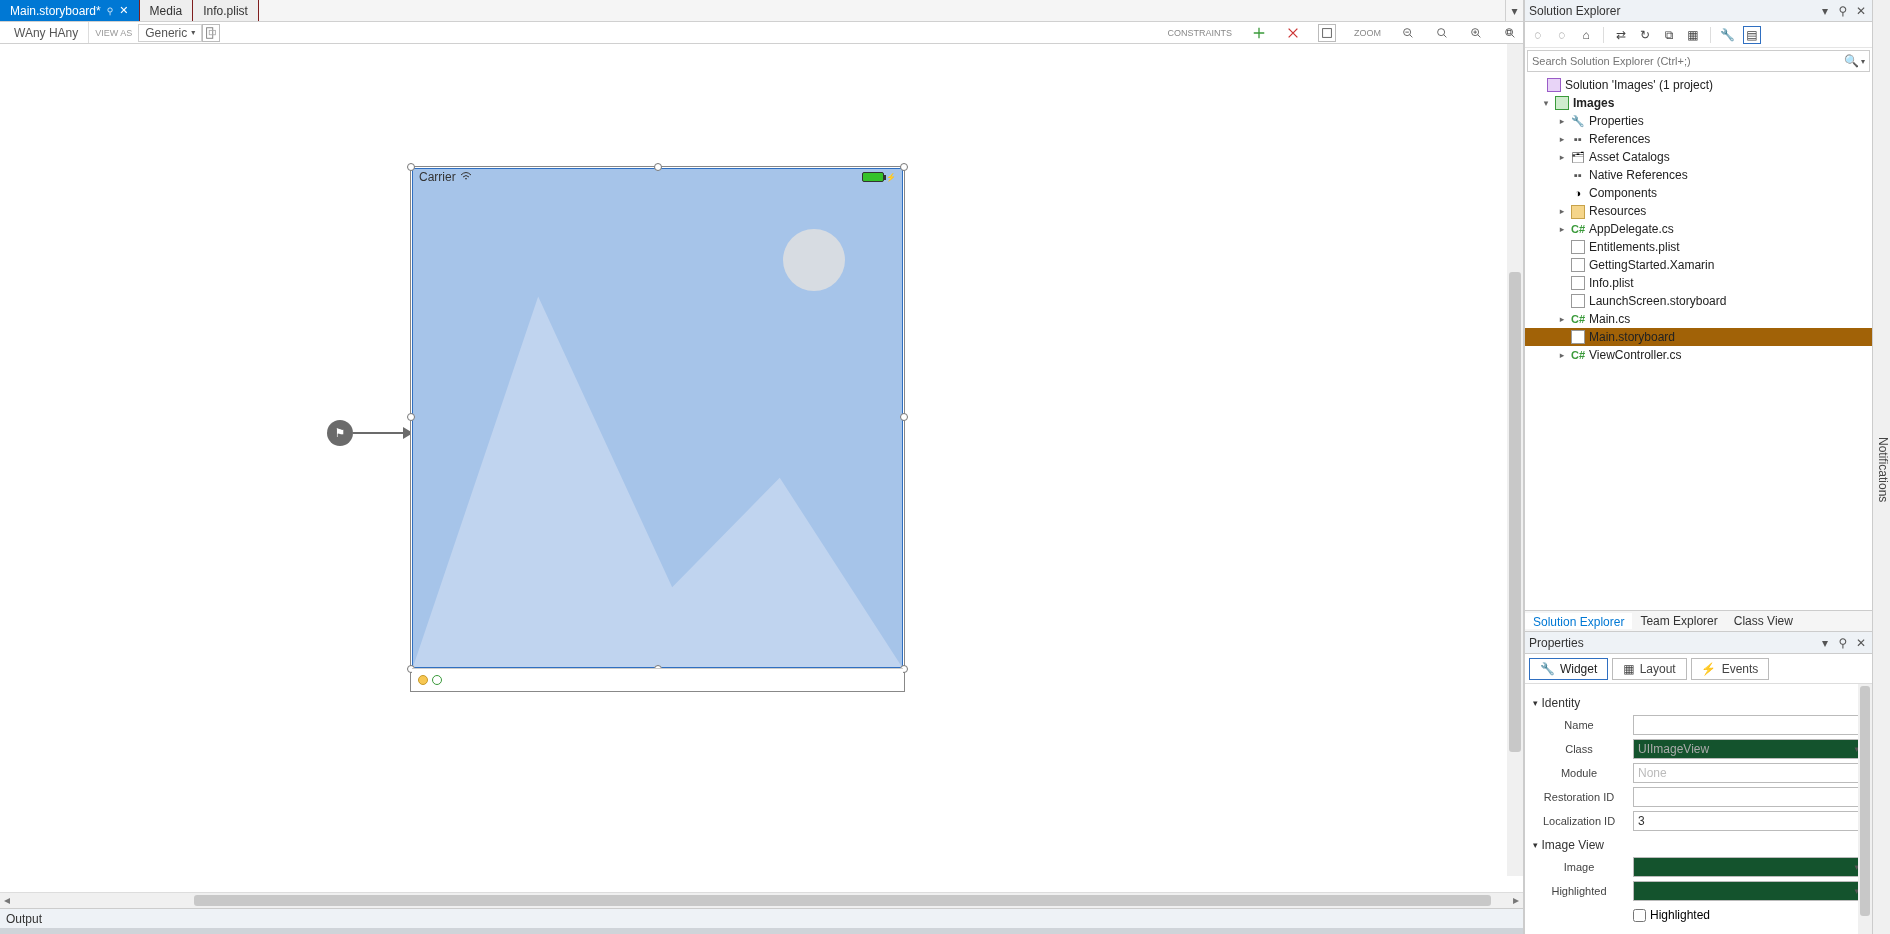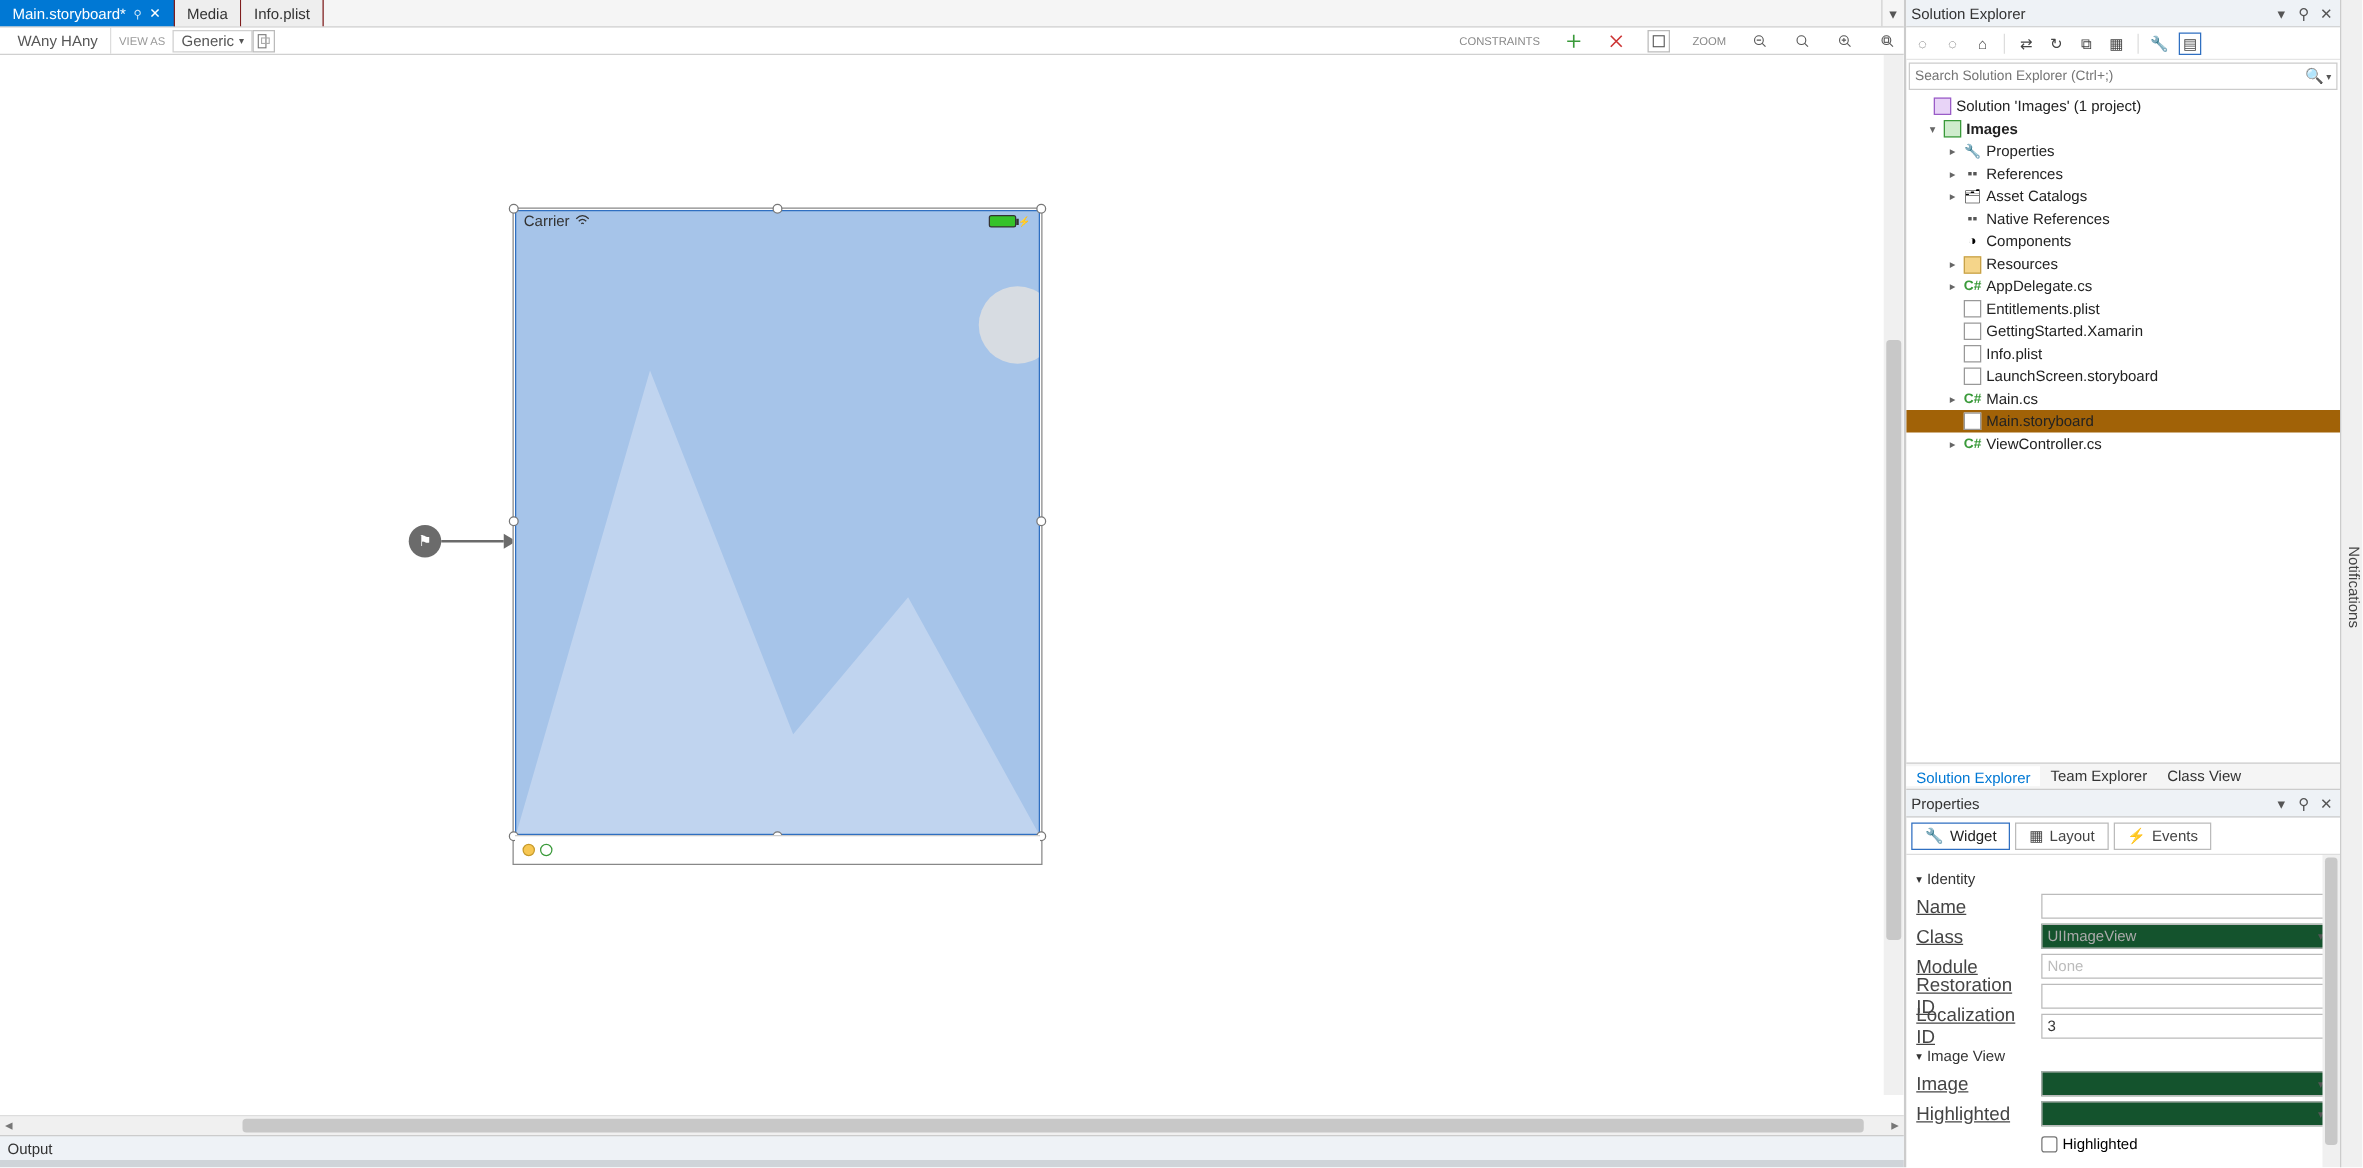--- a/index.html
+++ b/index.html
@@ -24,7 +24,7 @@
 
 .canvas-wrap { flex:1; position: relative; background:#fff; overflow:hidden; }
 .canvas { position:absolute; inset:0; }
-.device { position:absolute; left:410px; top:122px; width:424px; height:526px; border:1px solid #888; background:#fff; }
+.device { position:absolute; left:410px; top:122px; width:495px; height:526px; border:1px solid #888; background:#fff; }
 .imgview { position:absolute; left:1px; top:1px; right:1px; height:500px; background:#a6c4e9; border:1px solid #2f6fc1; overflow:hidden; }
 .statusbar { position:absolute; top:0; left:0; right:0; height:16px; display:flex; align-items:center; padding:0 6px; font-size:10px; color:#333; }
 .statusbar .battery { margin-left:auto; width:22px; height:10px; border:1px solid #333; border-radius:2px; position:relative; background:#35c22a; }

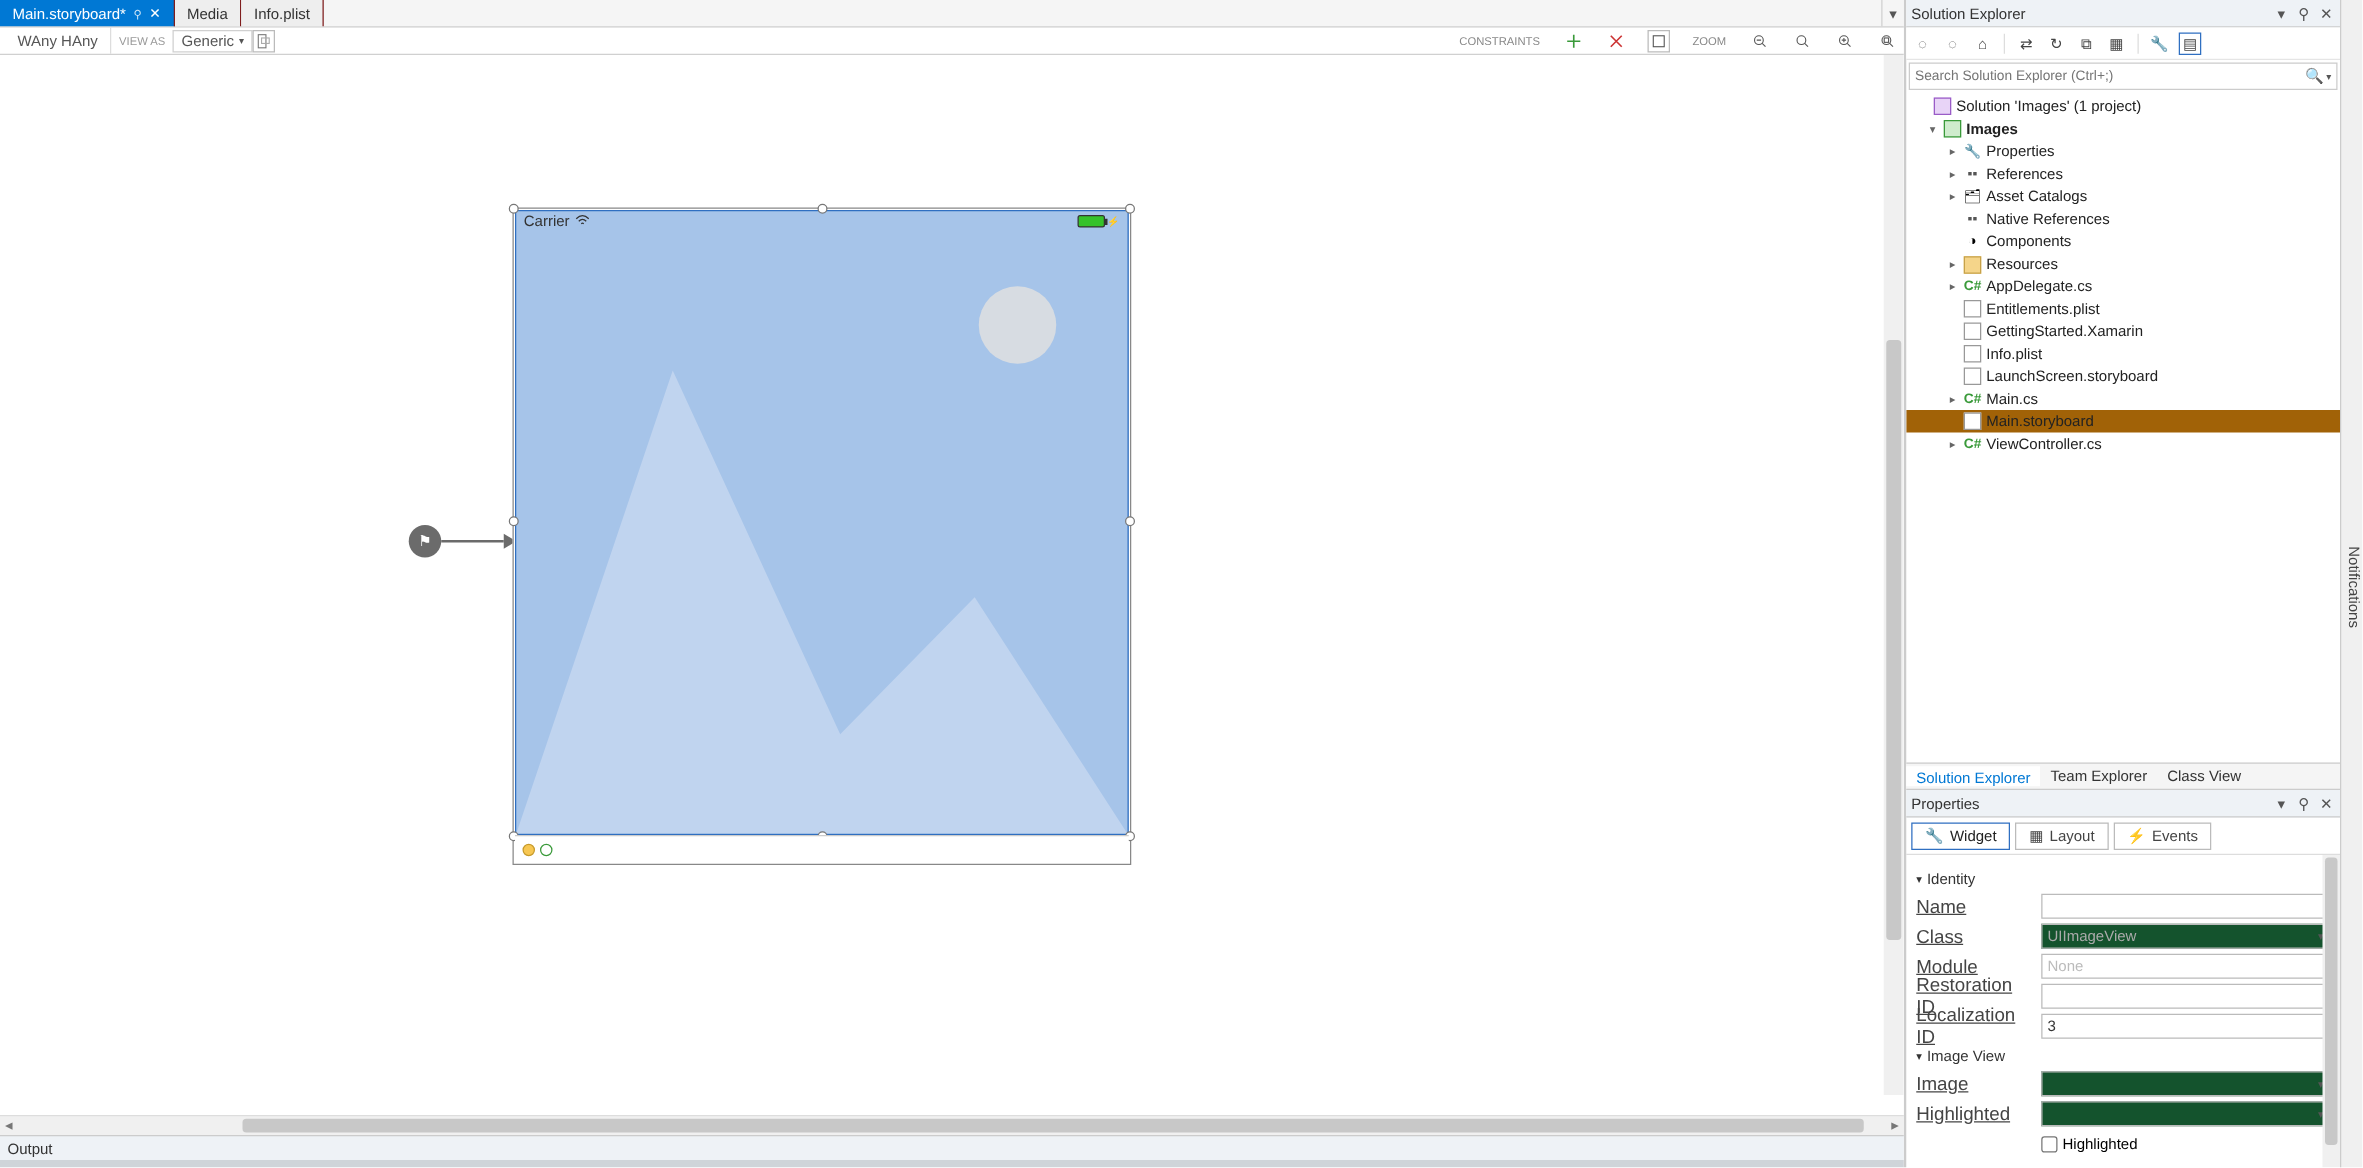--- a/index.html
+++ b/index.html
@@ -84,7 +84,7 @@
 .section-hdr { display:flex; align-items:center; gap:4px; font-weight:500; color:#333; margin:6px 0 4px; }
 .section-hdr .caret{ font-size:9px; }
 .field { display:flex; align-items:center; height:22px; margin-bottom:2px; }
-.field label { width:100px; text-align:left; padding-right:8px; color:#444; font-size:15px;text-decoration:underline; }
+.field label { width:100px; text-align:center; padding-right:8px; color:#444; font-size:11px; }
 .field .inp { flex:1; height:20px; border:1px solid #bbb; background:#fff; padding:0 4px; font-size:11px; color:#333; display:flex; align-items:center; }
 .field .combo { flex:1; height:20px; border:1px solid #bbb; background:#14532d; display:flex; align-items:center; padding:0 4px; color:#aaa; position:relative; }
 .field .combo::after{ content:'▾'; position:absolute; right:4px; color:#555; font-size:9px; }

